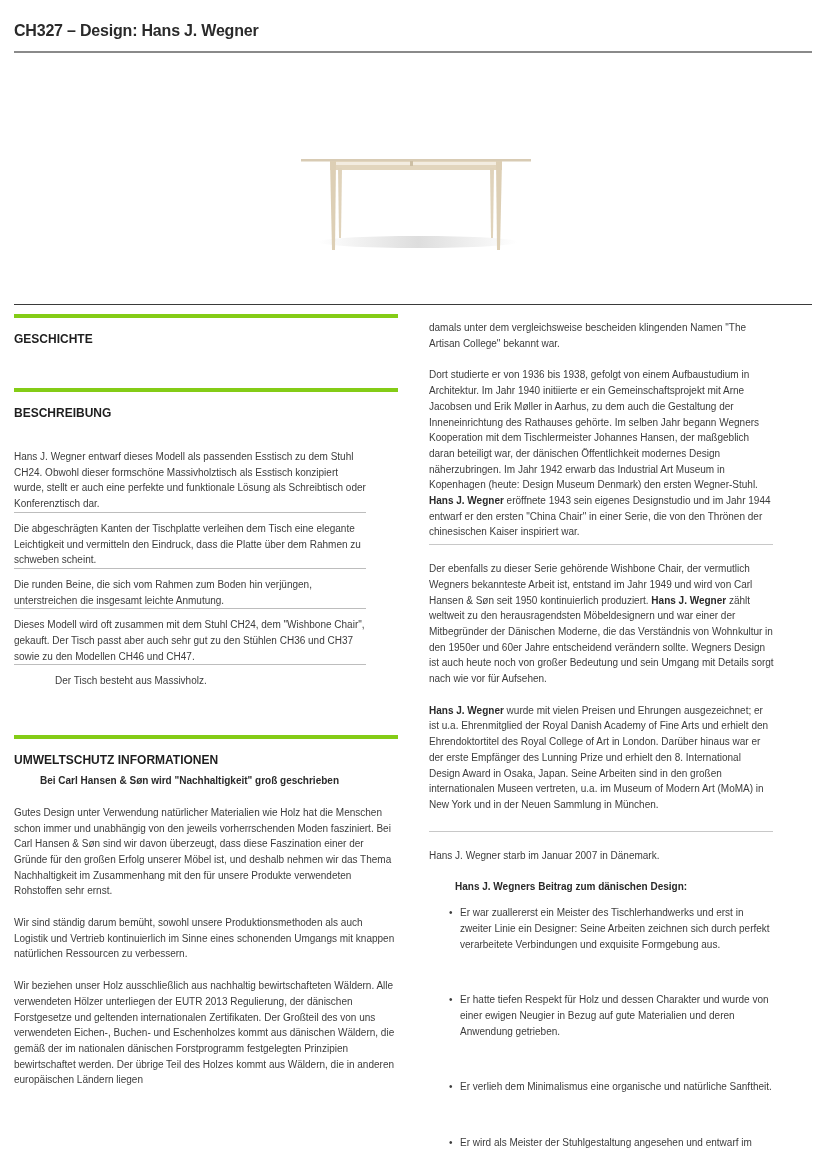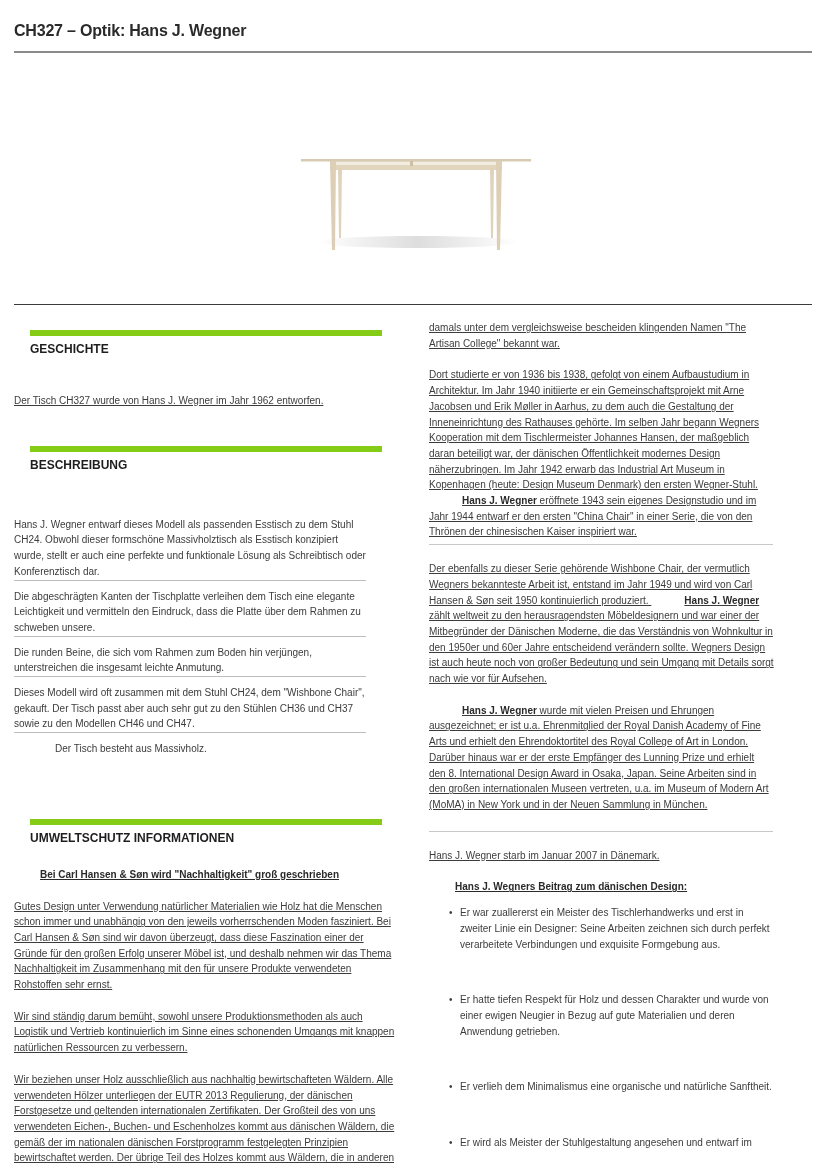--- a/index.html
+++ b/index.html
@@ -39,7 +39,7 @@
 </head>
 <body>
 
-<div class="page-title">CH327 – Optik: Hans J. Wegner</div>
+<div class="page-title">CH327 – Design: Hans J. Wegner</div>
 <div class="title-rule"></div>
 
 <svg class="product-image" viewBox="0 0 236 105">

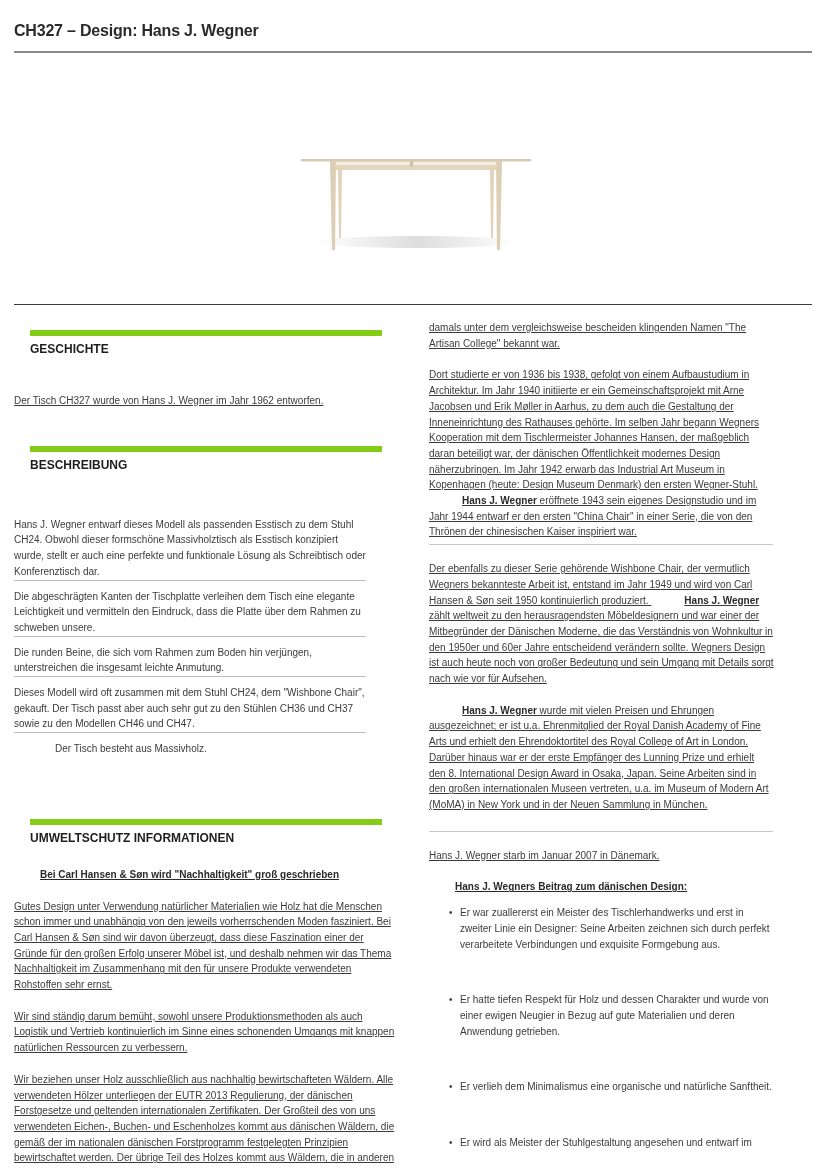--- a/index.html
+++ b/index.html
@@ -24,7 +24,7 @@
     border-top: 6px solid #84cc16; padding-top: 4px;
     font-size: 12px; font-weight: bold; color: #1e1e1e; margin: 16px; height: 18px; line-height: 18px;
   }
-  p { margin: 0; text-decoration: underline; }
+  p { margin: 0; }
   .gap-small { height: 19px; }
   .gap { height: 16px; }
   .desc-item { width: 352px; border-bottom: 1px solid #bdbdbd; padding-bottom: 0px; margin-top: 8px; }

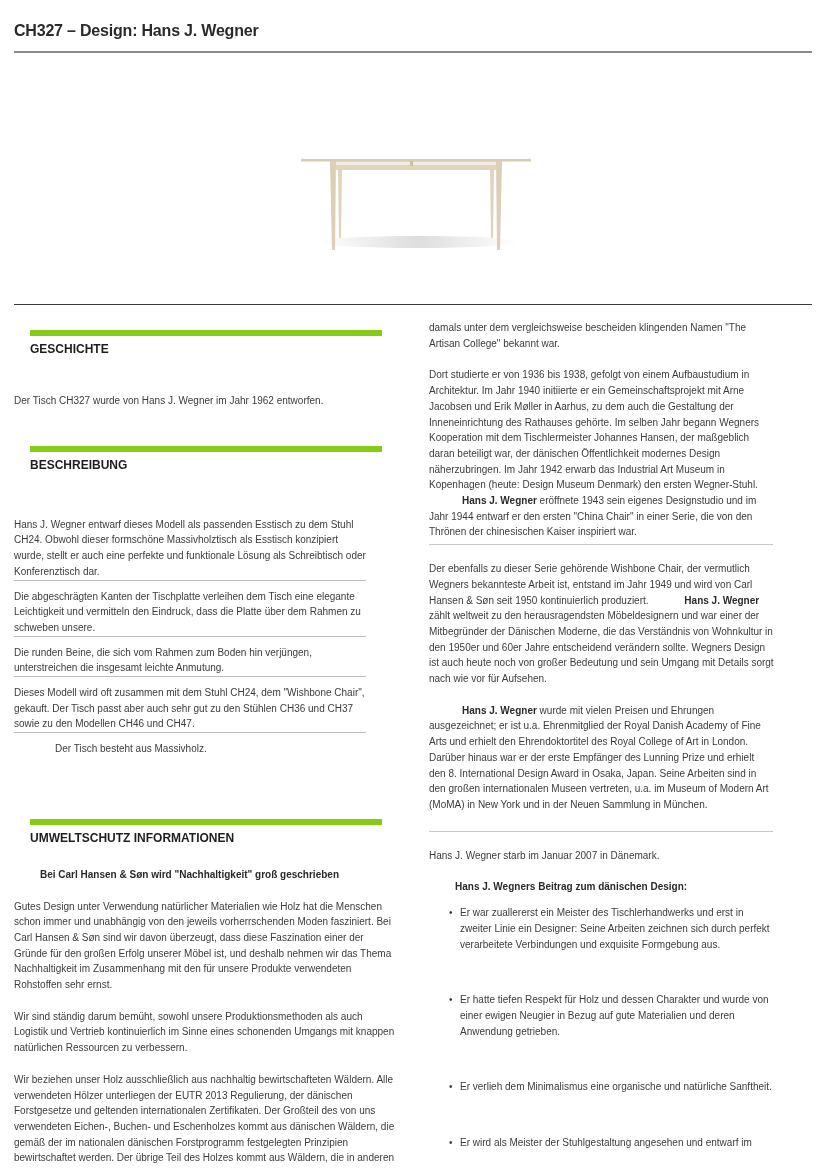--- a/index.html
+++ b/index.html
@@ -21,8 +21,8 @@
   .col-right { left: 429px; width: 345px; }
 
   .section-heading {
-    border-top: 6px solid #84cc16; padding-top: 4px;
-    font-size: 12px; font-weight: bold; color: #1e1e1e; margin: 16px; height: 18px; line-height: 18px;
+    border-top: 4px solid #84cc16; padding-top: 12px;
+    font-size: 12px; font-weight: bold; color: #1e1e1e; margin: 0; height: 18px; line-height: 18px;
   }
   p { margin: 0; }
   .gap-small { height: 19px; }

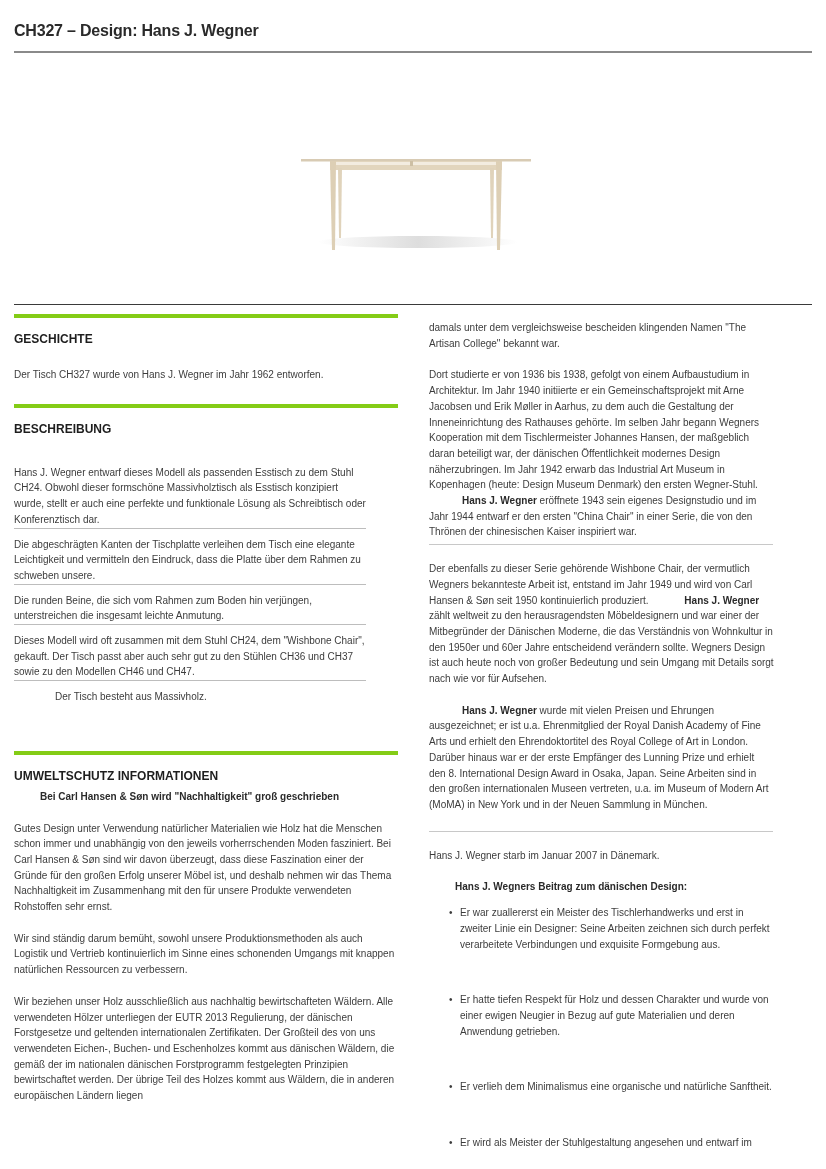--- a/index.html
+++ b/index.html
@@ -67,7 +67,6 @@
   <section>
     <h2 class="section-heading">GESCHICHTE</h2>
     <div class="gap-small"></div>
-    <p>Der Tisch CH327 wurde von Hans J. Wegner im Jahr 1962 entworfen.</p>
   </section>
   <div style="height:21px"></div>
   <section>

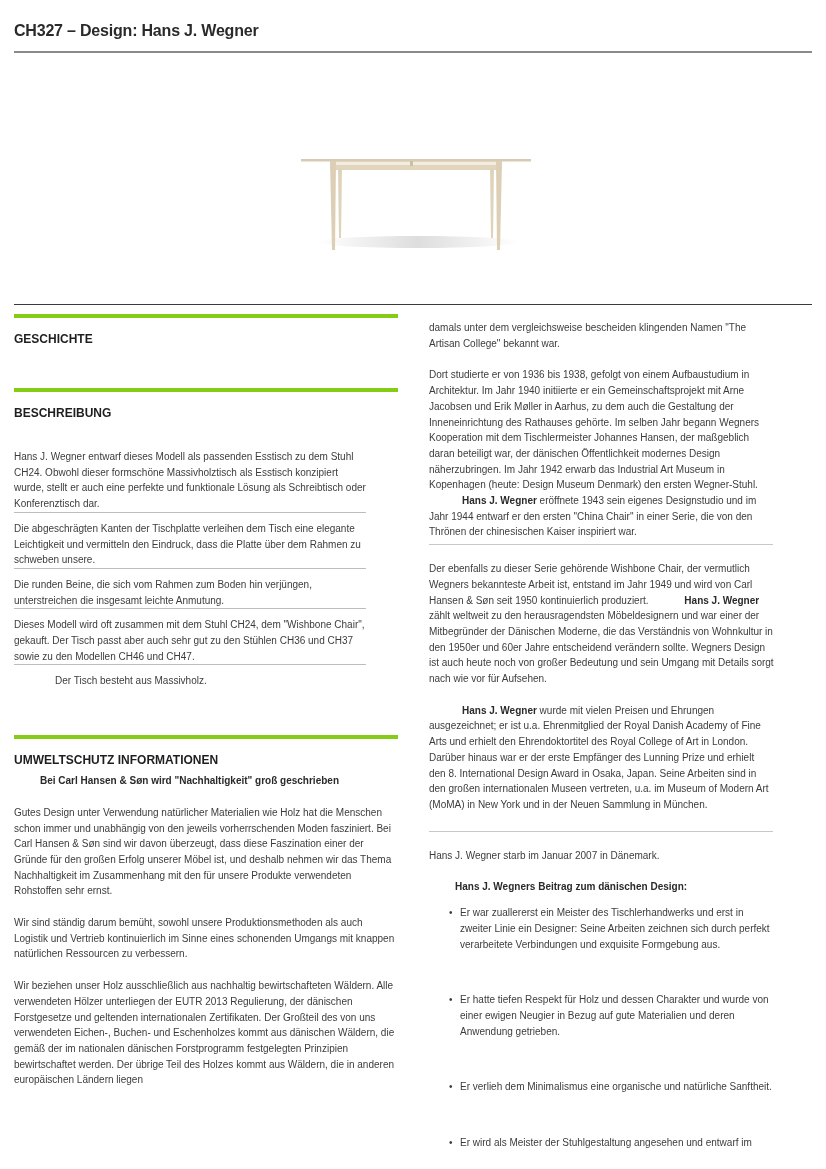--- a/index.html
+++ b/index.html
@@ -31,7 +31,7 @@
   .desc-item.last { border-bottom: none; padding-left: 41px; }
   .subhead { font-weight: bold; color: #2a2a2a; font-size: 10px; padding-left: 26px; }
   .rule-right { border-bottom: 1px solid #c8c8c8; width: 344px; }
-  b { color: #2a2a2a; margin-left: 33px; }
+  b { color: #2a2a2a; }
   ul { margin: 0; padding-left: 0; list-style: none; }
   li { position: relative; padding-left: 31px; }
   li .bullet { position: absolute; left: 20px; top: 0; }

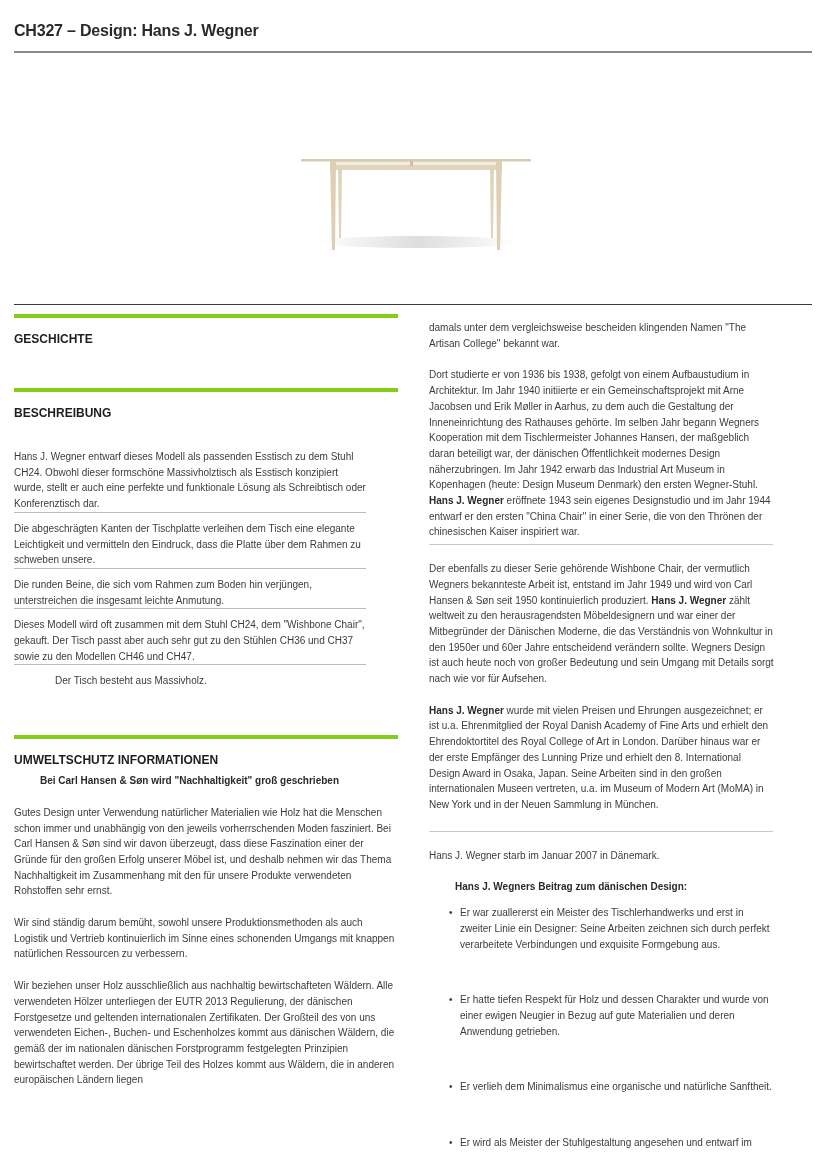--- a/index.html
+++ b/index.html
@@ -73,7 +73,7 @@
     <h2 class="section-heading">BESCHREIBUNG</h2>
     <div class="gap-small"></div>
     <div class="desc-item">Hans J. Wegner entwarf dieses Modell als passenden Esstisch zu dem Stuhl CH24. Obwohl dieser formschöne Massivholztisch als Esstisch konzipiert wurde, stellt er auch eine perfekte und funktionale Lösung als Schreibtisch oder Konferenztisch dar.</div>
-    <div class="desc-item">Die abgeschrägten Kanten der Tischplatte verleihen dem Tisch eine elegante Leichtigkeit und vermitteln den Eindruck, dass die Platte über dem Rahmen zu schweben unsere.</div>
+    <div class="desc-item">Die abgeschrägten Kanten der Tischplatte verleihen dem Tisch eine elegante Leichtigkeit und vermitteln den Eindruck, dass die Platte über dem Rahmen zu schweben scheint.</div>
     <div class="desc-item">Die runden Beine, die sich vom Rahmen zum Boden hin verjüngen, unterstreichen die insgesamt leichte Anmutung.</div>
     <div class="desc-item">Dieses Modell wird oft zusammen mit dem Stuhl CH24, dem "Wishbone Chair", gekauft. Der Tisch passt aber auch sehr gut zu den Stühlen CH36 und CH37 sowie zu den Modellen CH46 und CH47.</div>
     <div class="desc-item last">Der Tisch besteht aus Massivholz.</div>

